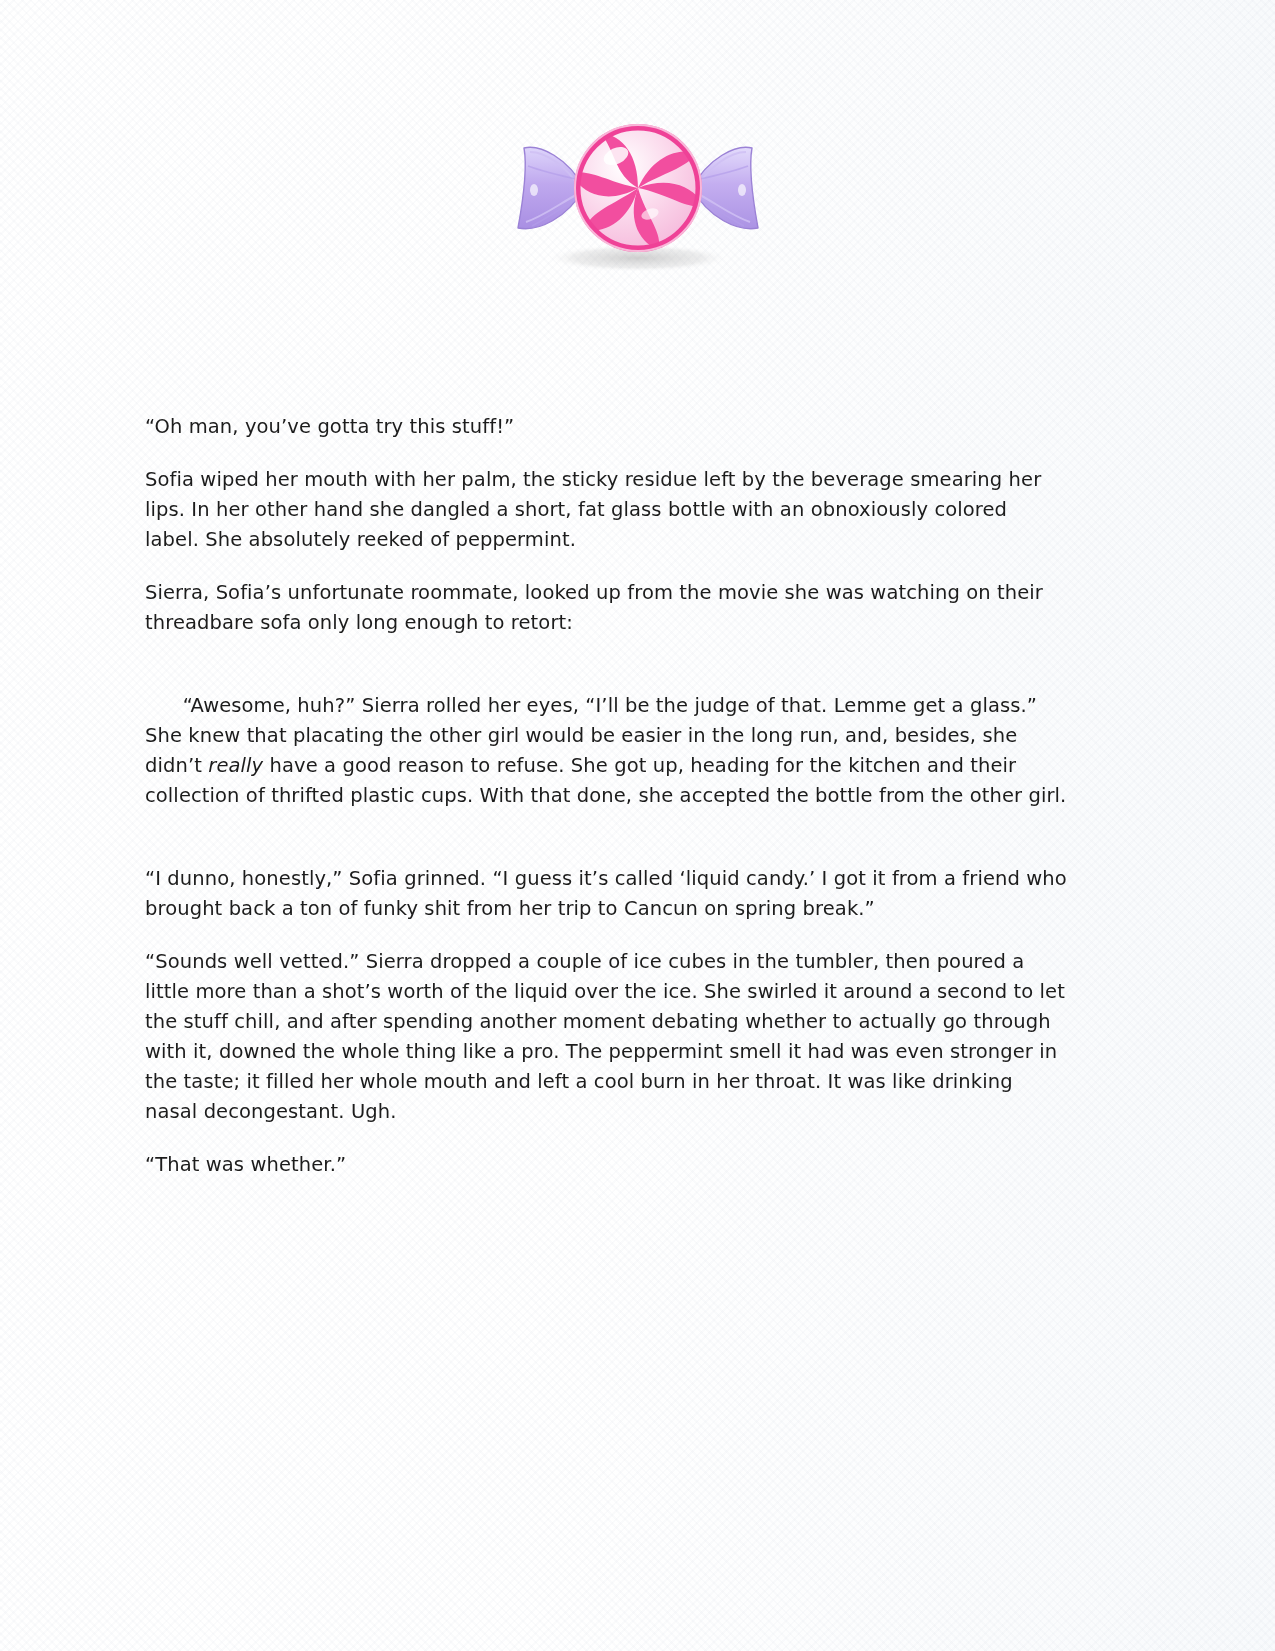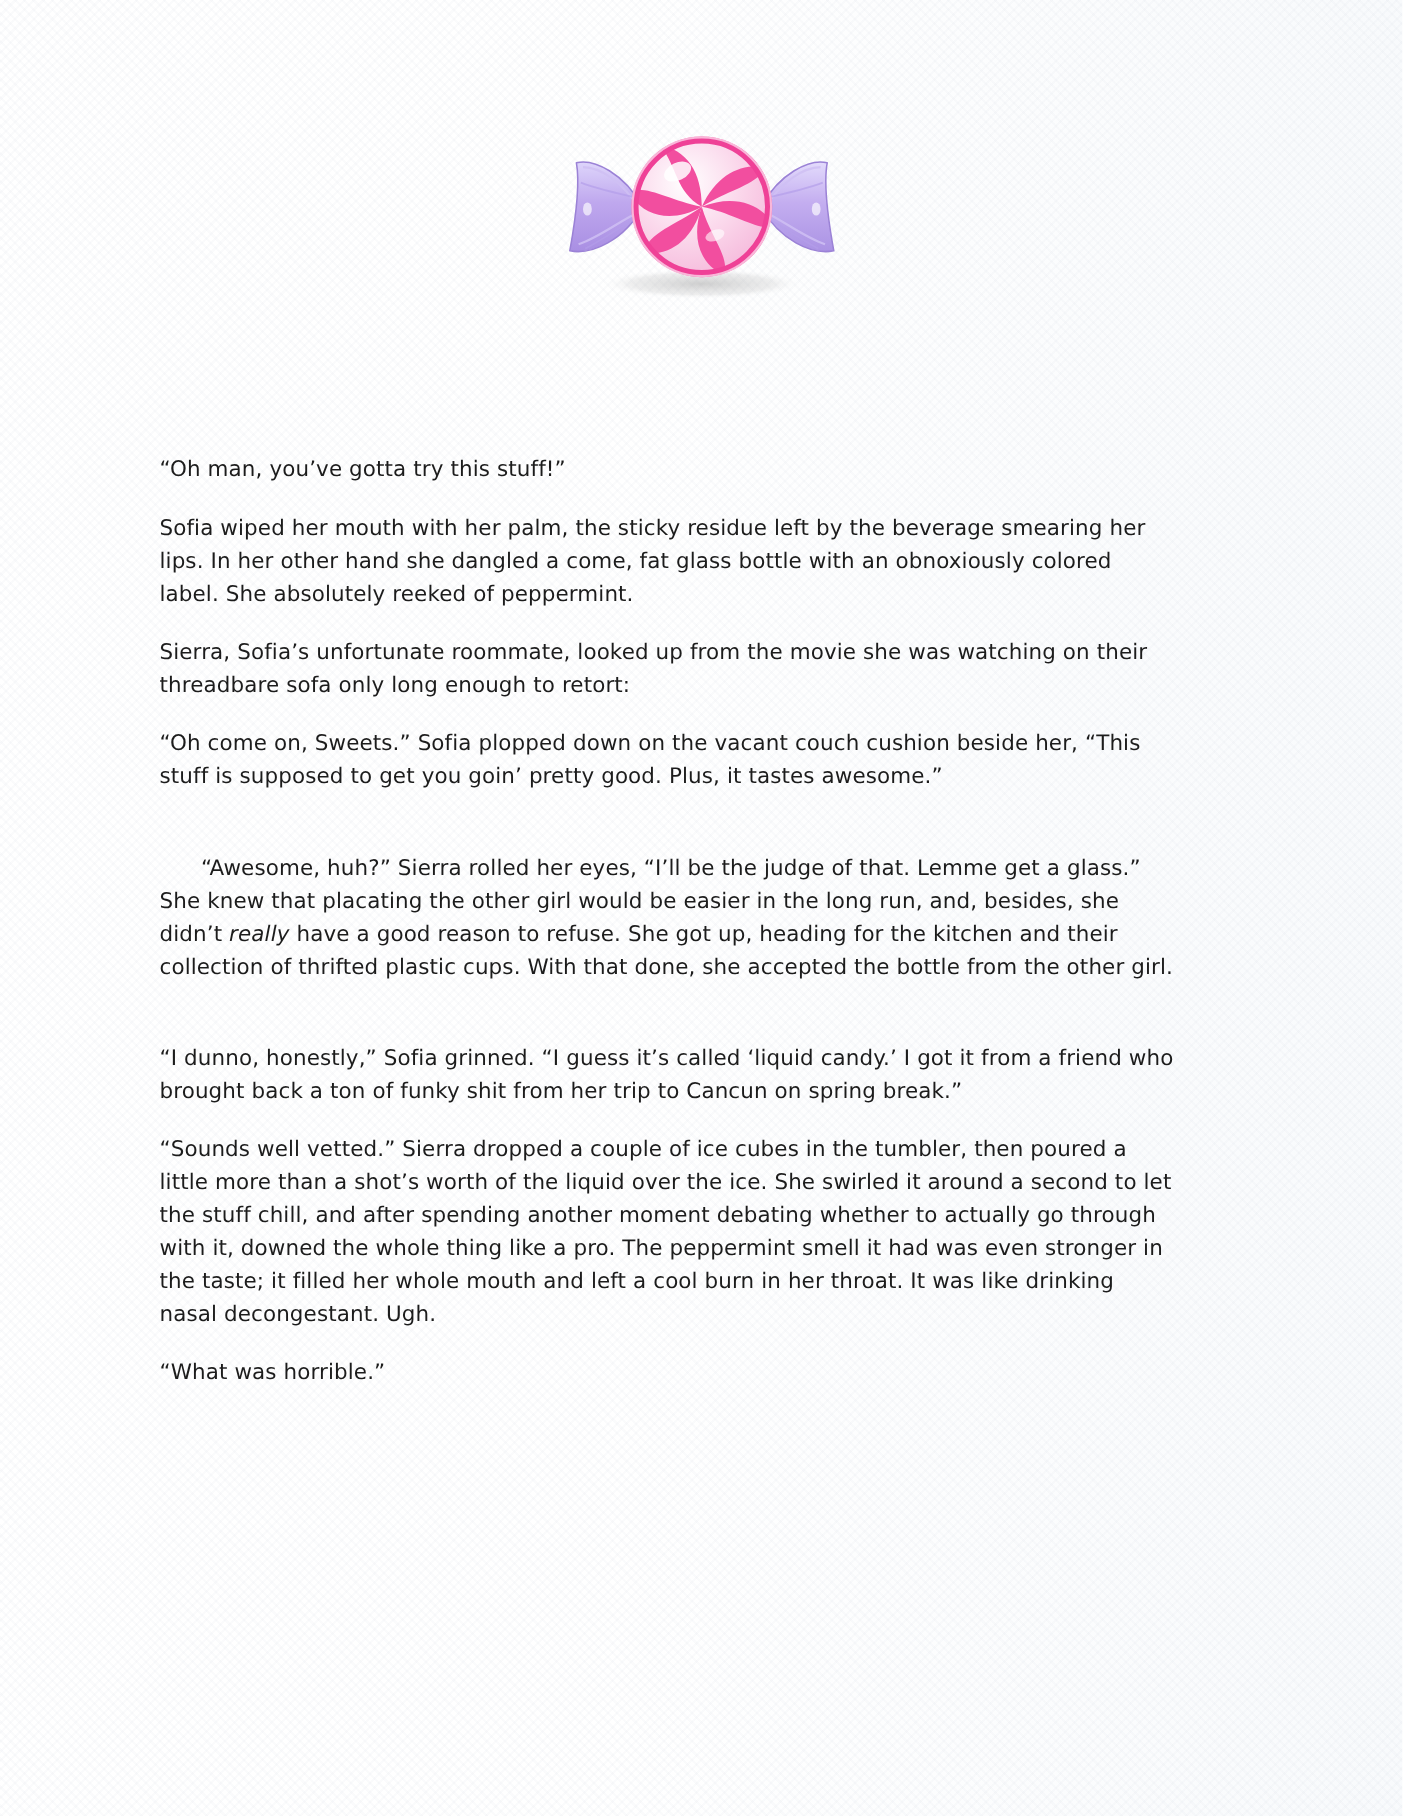--- a/index.html
+++ b/index.html
@@ -150,7 +150,7 @@
 
   <div class="story">
     <p class="para">“Oh man, you’ve gotta try this stuff!”</p>
-    <p class="para">Sofia wiped her mouth with her palm, the sticky residue left by the beverage smearing her lips. In her other hand she dangled a come, fat glass bottle with an obnoxiously colored label. She absolutely reeked of peppermint.</p>
+    <p class="para">Sofia wiped her mouth with her palm, the sticky residue left by the beverage smearing her lips. In her other hand she dangled a short, fat glass bottle with an obnoxiously colored label. She absolutely reeked of peppermint.</p>
     <p class="para">Sierra, Sofia’s unfortunate roommate, looked up from the movie she was watching on their threadbare sofa only long enough to retort:</p>
     <p class="para">“Oh come on, Sweets.” Sofia plopped down on the vacant couch cushion beside her, “This stuff is supposed to get you goin’ pretty good. Plus, it tastes awesome.”</p>
     <p class="para">

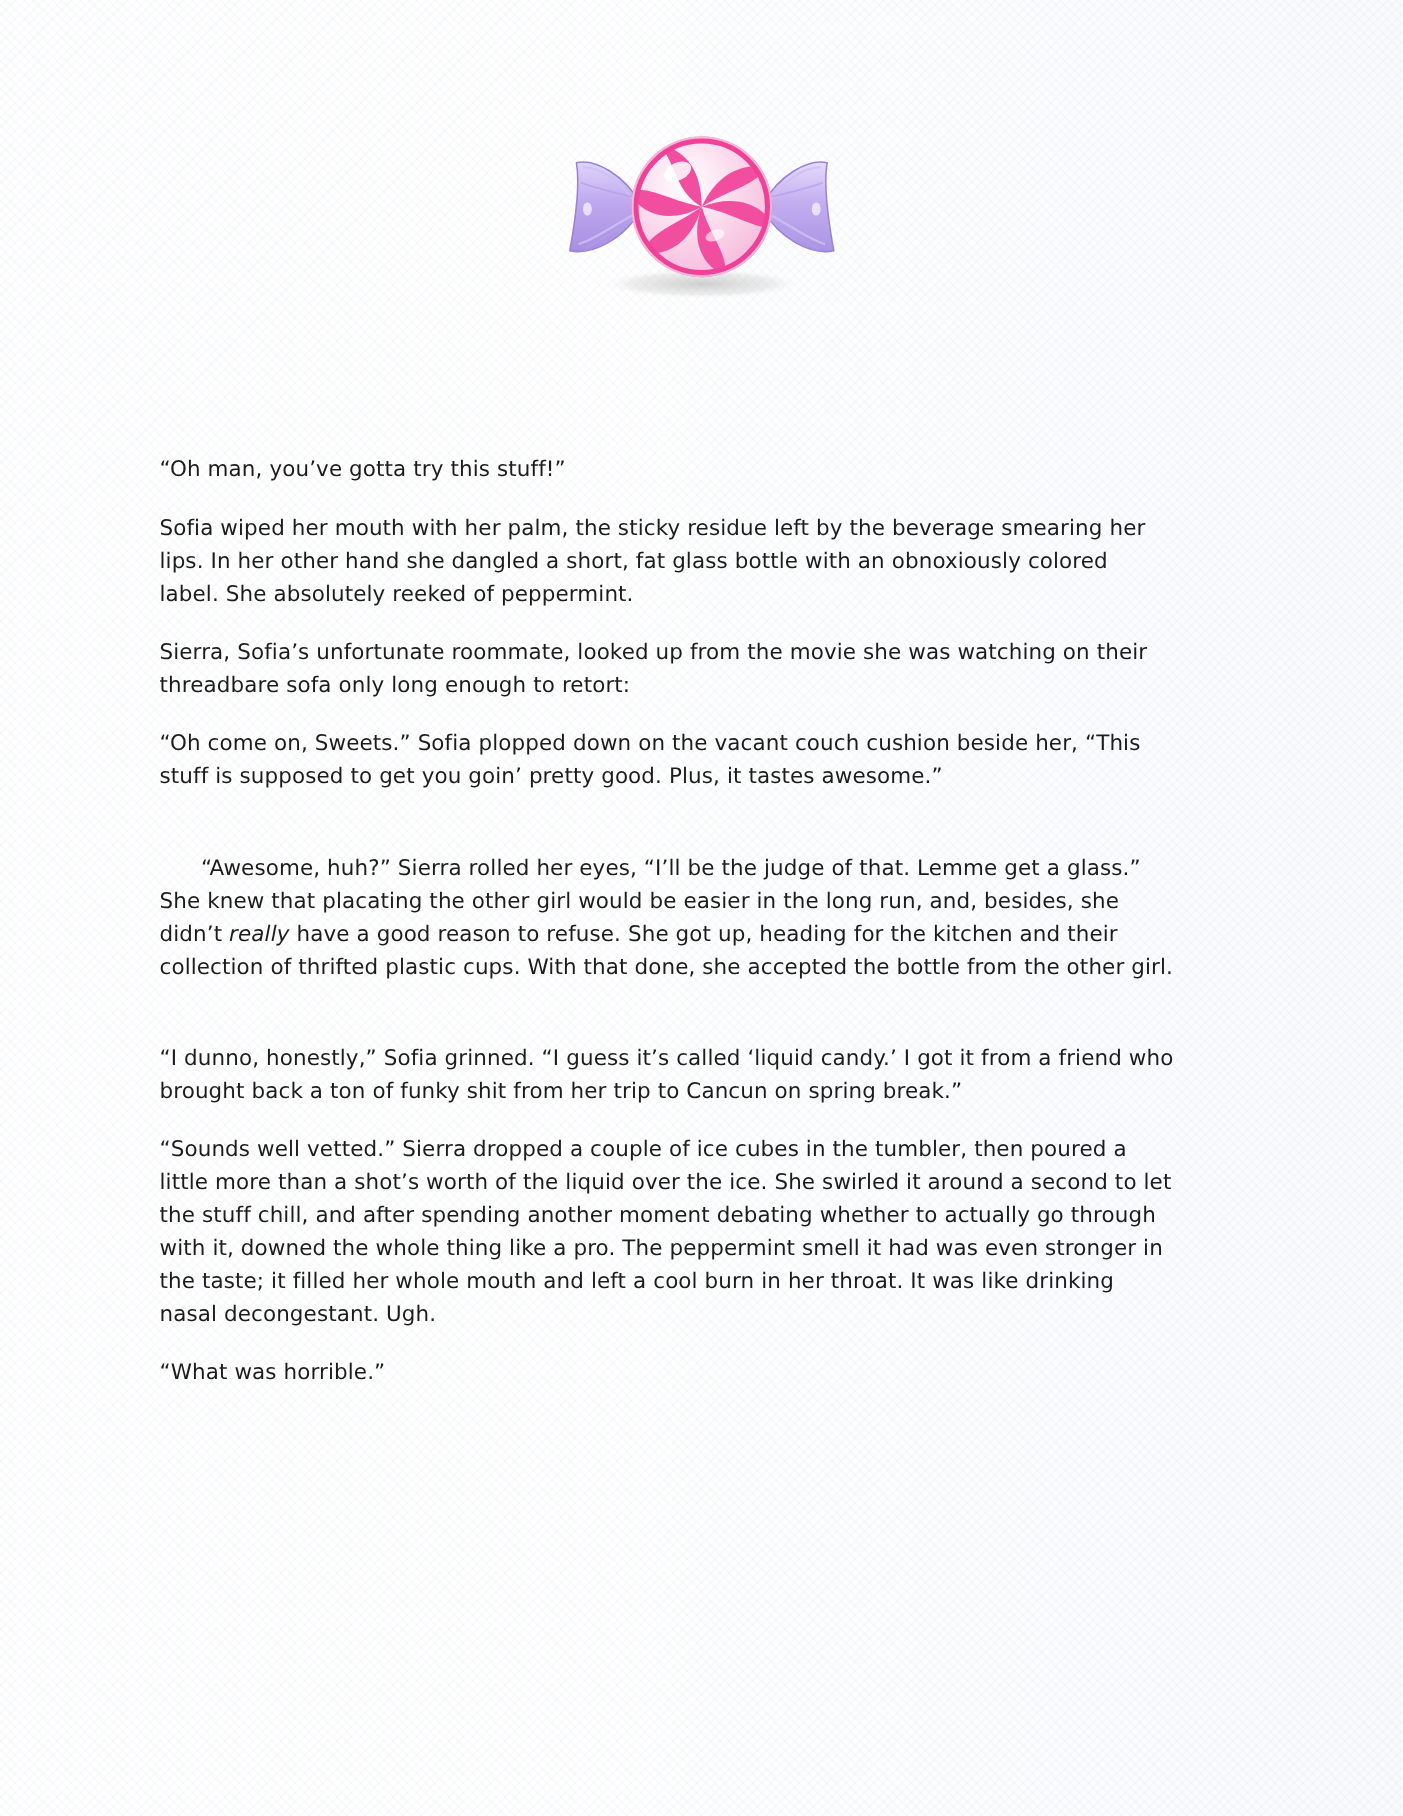--- a/index.html
+++ b/index.html
@@ -152,7 +152,6 @@
     <p class="para">“Oh man, you’ve gotta try this stuff!”</p>
     <p class="para">Sofia wiped her mouth with her palm, the sticky residue left by the beverage smearing her lips. In her other hand she dangled a short, fat glass bottle with an obnoxiously colored label. She absolutely reeked of peppermint.</p>
     <p class="para">Sierra, Sofia’s unfortunate roommate, looked up from the movie she was watching on their threadbare sofa only long enough to retort:</p>
-    <p class="para">“Oh come on, Sweets.” Sofia plopped down on the vacant couch cushion beside her, “This stuff is supposed to get you goin’ pretty good. Plus, it tastes awesome.”</p>
     <p class="para">
       <span>“Awesome, huh?” Sierra rolled her eyes, “I’ll be the judge of that. Lemme get a glass.” She knew that placating the other girl would be easier in the long run, and, besides, she didn’t </span><em>really</em><span> have a good reason to refuse. She got up, heading for the kitchen and their collection of thrifted plastic cups. With that done, she accepted the bottle from the other girl.</span>
     </p>

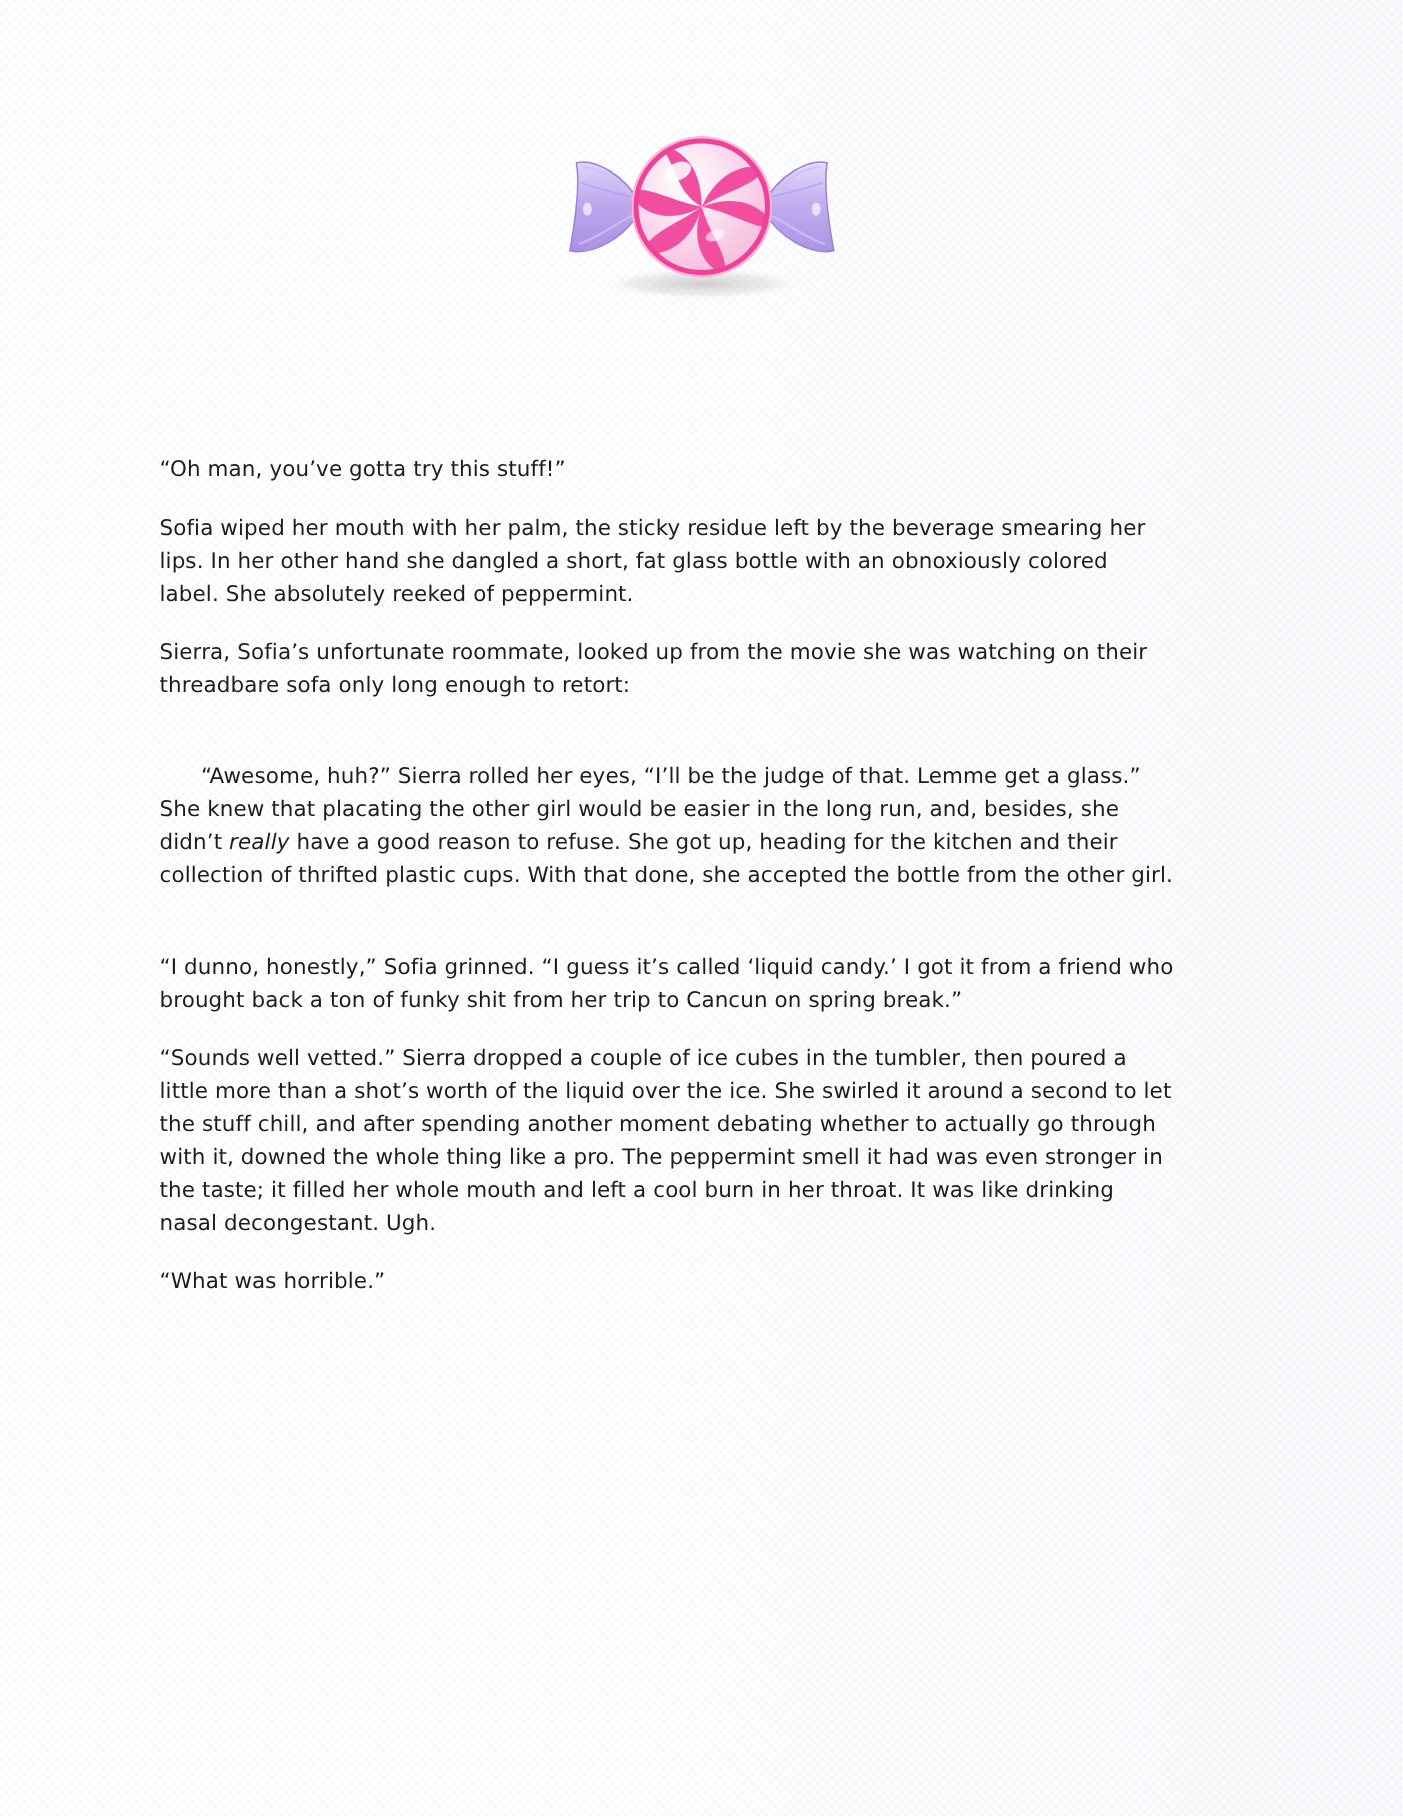--- a/index.html
+++ b/index.html
@@ -157,7 +157,7 @@
     </p>
     <p class="para">“I dunno, honestly,” Sofia grinned. “I guess it’s called ‘liquid candy.’ I got it from a friend who brought back a ton of funky shit from her trip to Cancun on spring break.”</p>
     <p class="para">“Sounds well vetted.” Sierra dropped a couple of ice cubes in the tumbler, then poured a little more than a shot’s worth of the liquid over the ice. She swirled it around a second to let the stuff chill, and after spending another moment debating whether to actually go through with it, downed the whole thing like a pro. The peppermint smell it had was even stronger in the taste; it filled her whole mouth and left a cool burn in her throat. It was like drinking nasal decongestant. Ugh.</p>
-    <p class="para">“What was horrible.”</p>
+    <p class="para">“That was whether.”</p>
   </div>
 
 </div>

